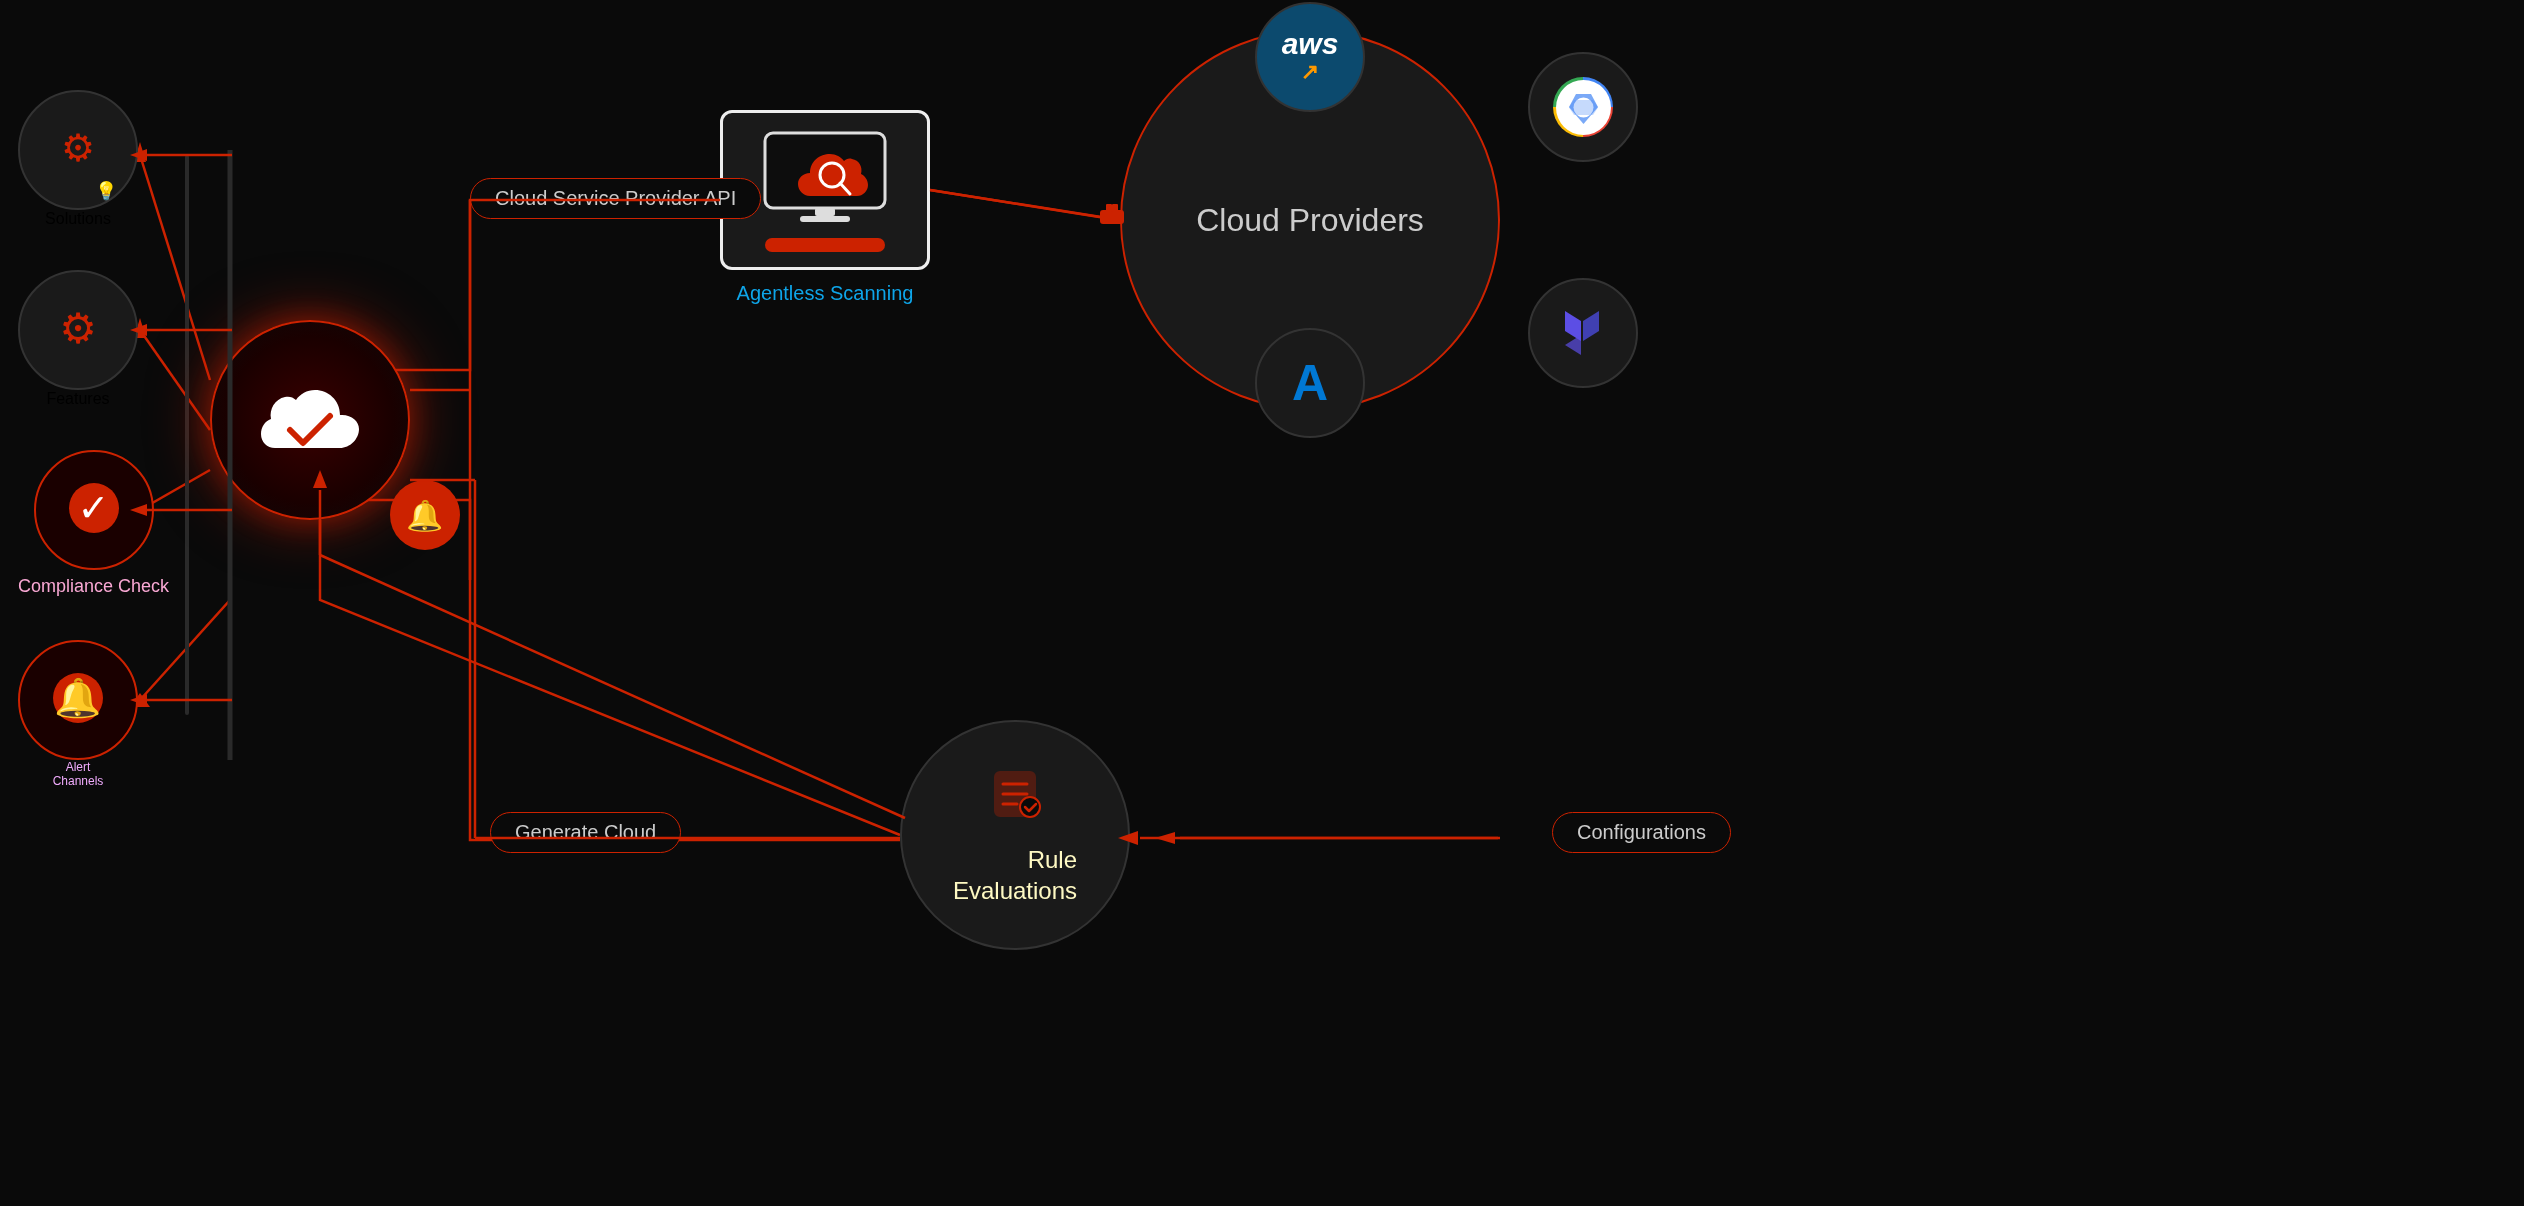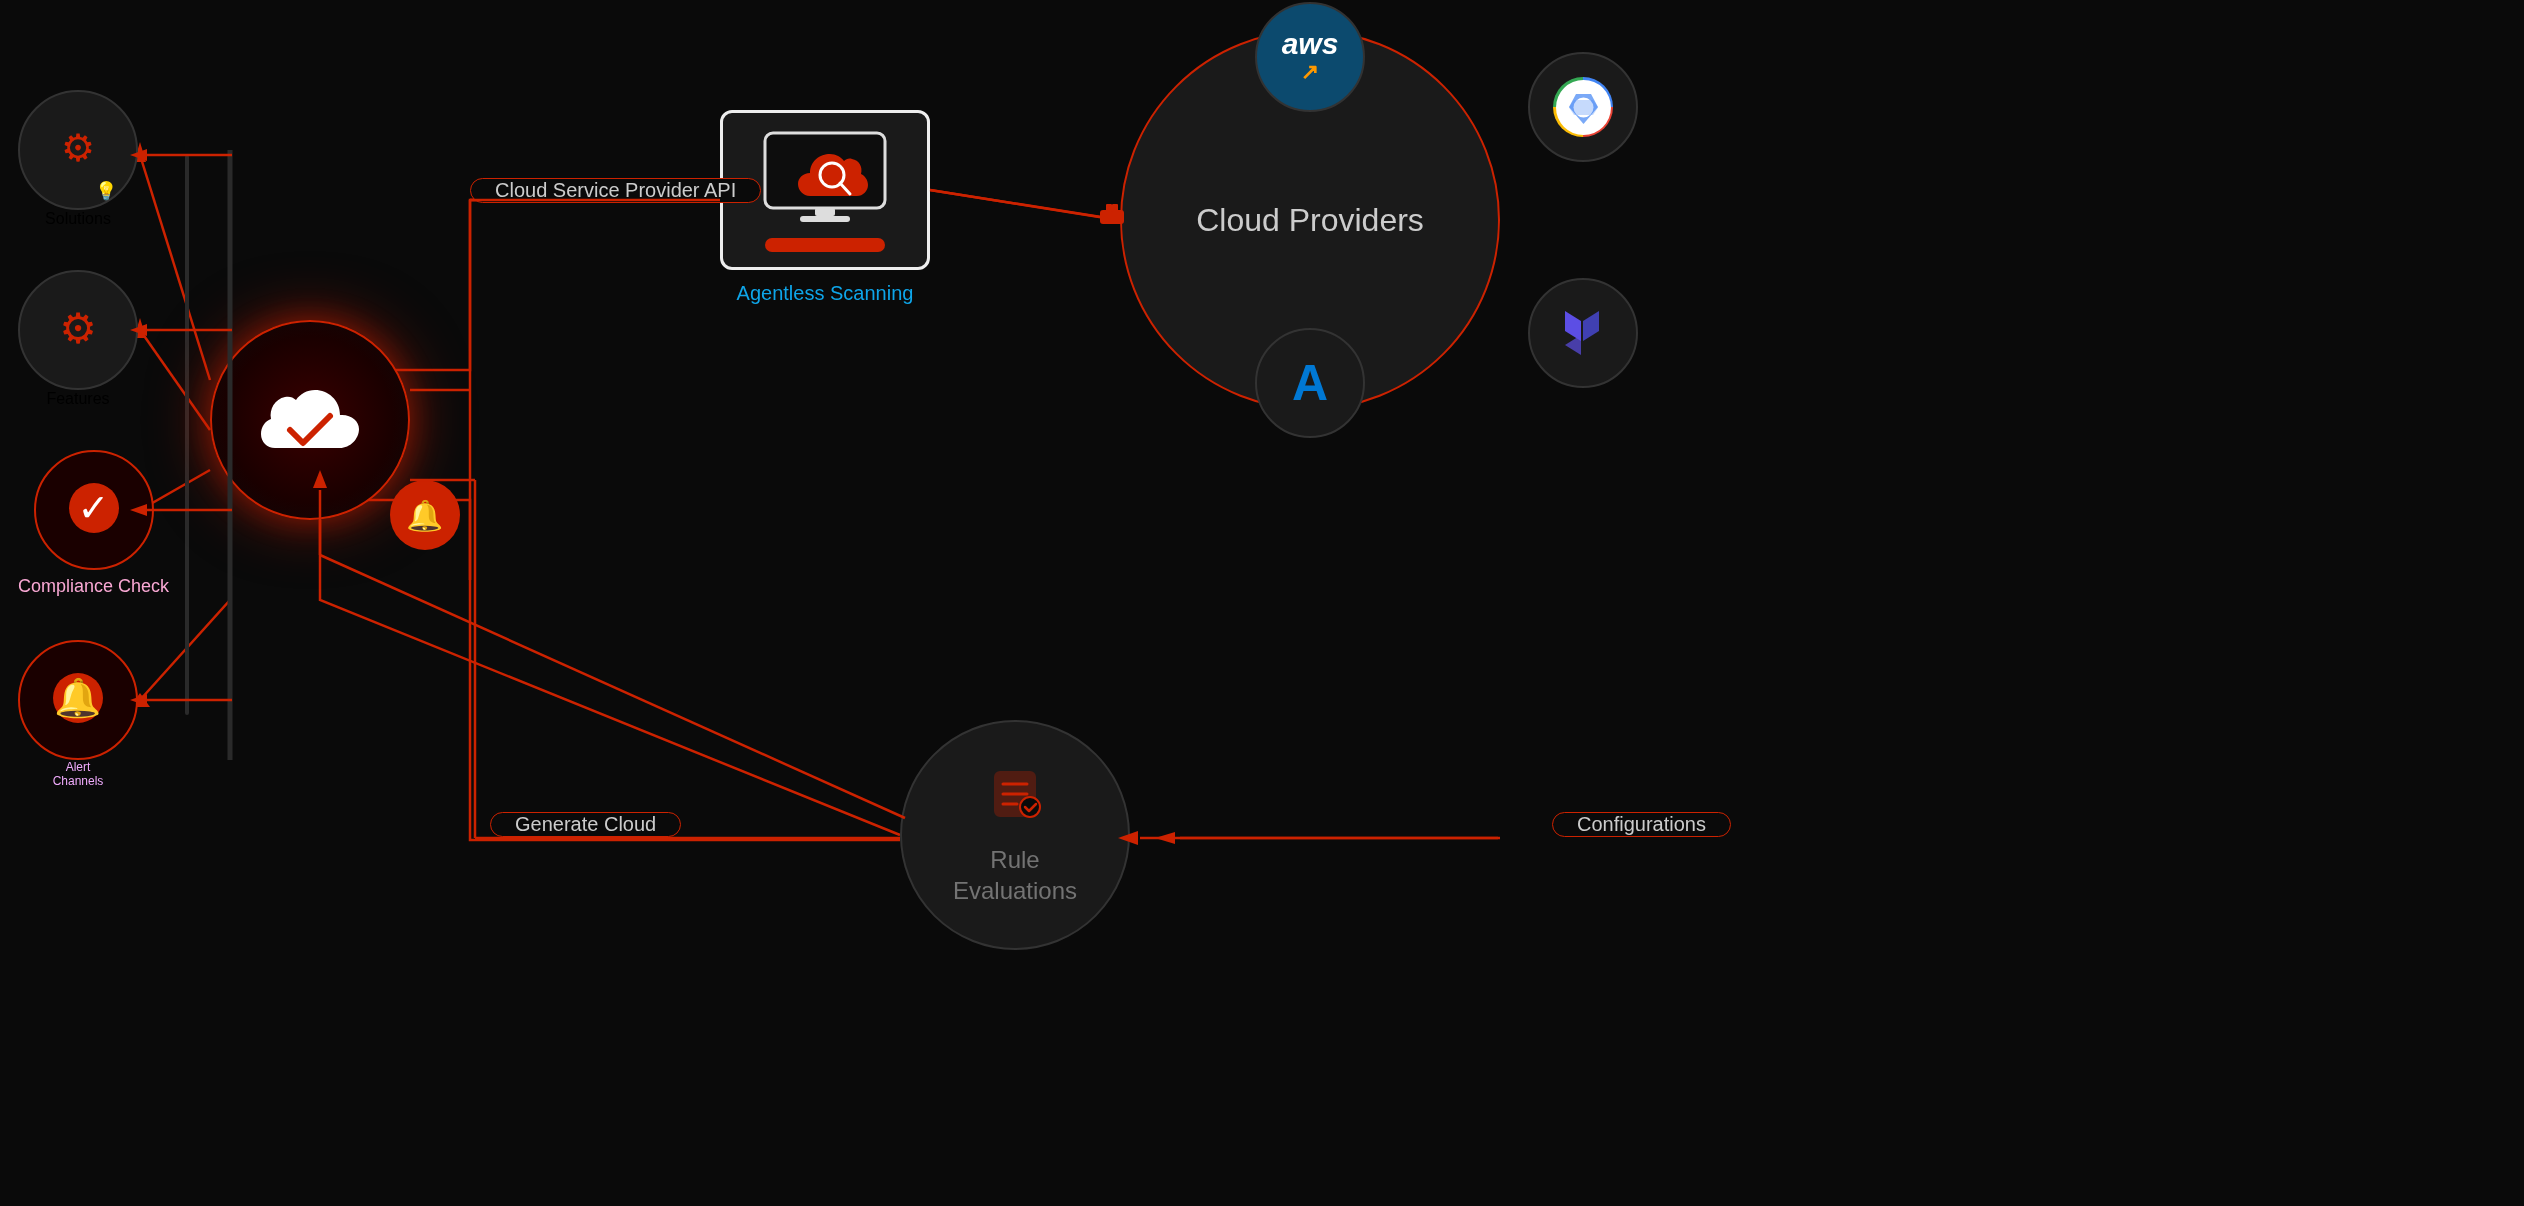--- a/index.html
+++ b/index.html
@@ -245,7 +245,7 @@
       position: absolute;
       border: 1px solid #cc2200;
       border-radius: 30px;
-      padding: 0 24px;
+      padding: 8px 24px;
       color: #ccc;
       font-size: 20px;
       background: #0a0a0a;

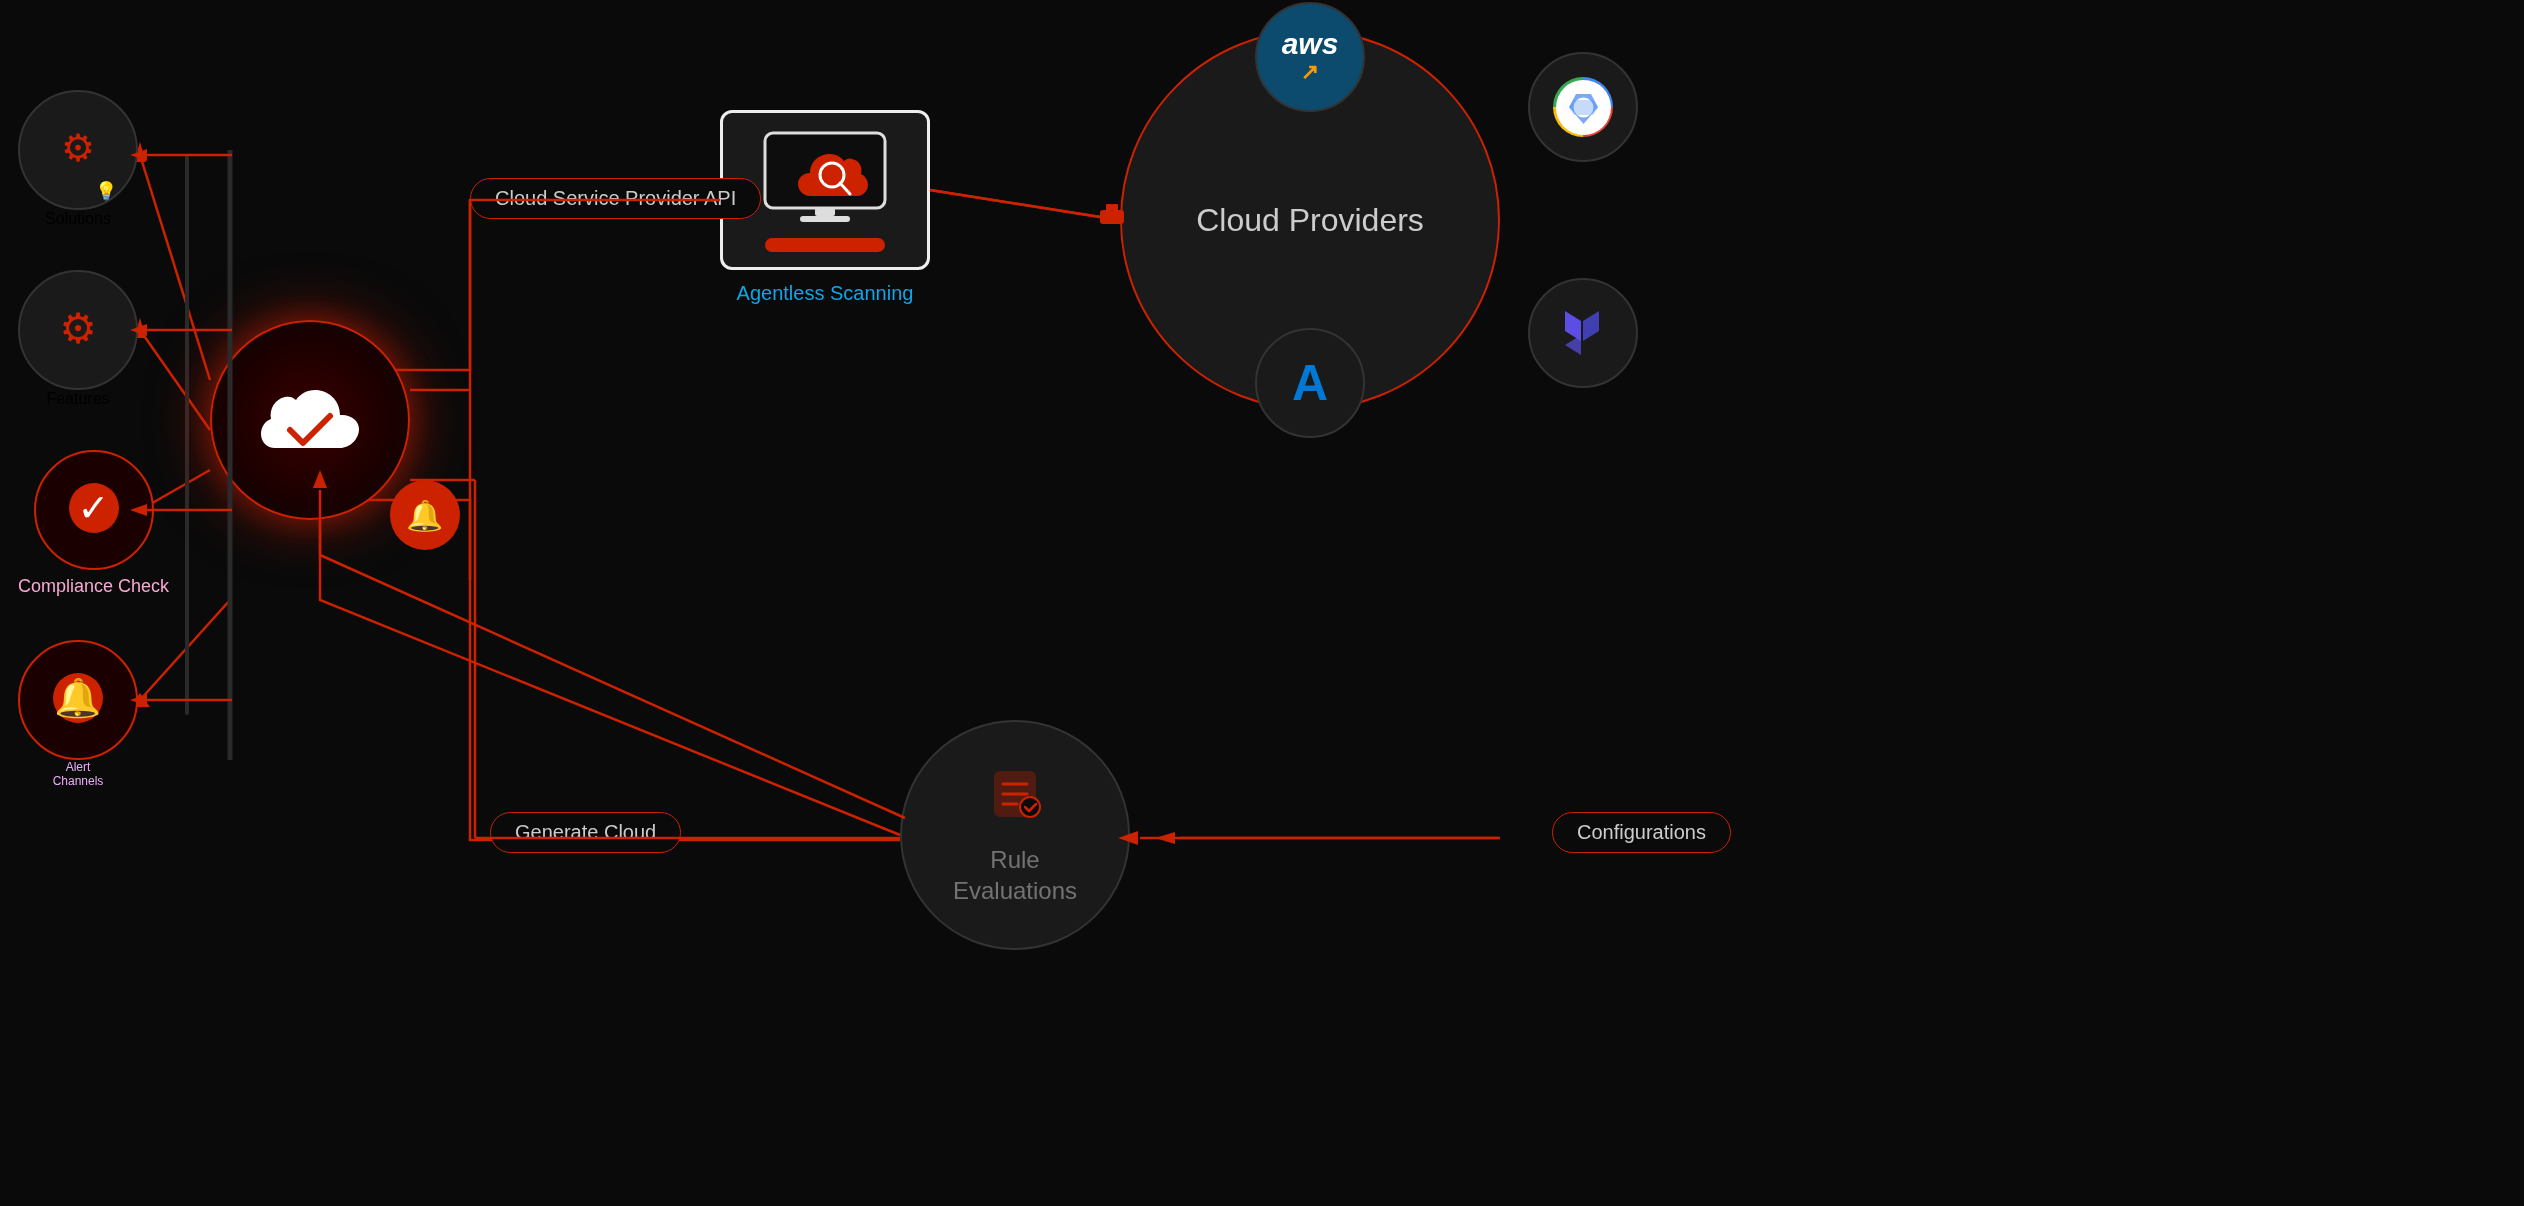--- a/index.html
+++ b/index.html
@@ -234,9 +234,9 @@
     }
 
     .rule-eval-label {
-      color: #737373;
+      color: #fef9c3;
       font-size: 24px;
-      text-align: center;
+      text-align: right;
       line-height: 1.3;
     }
 

